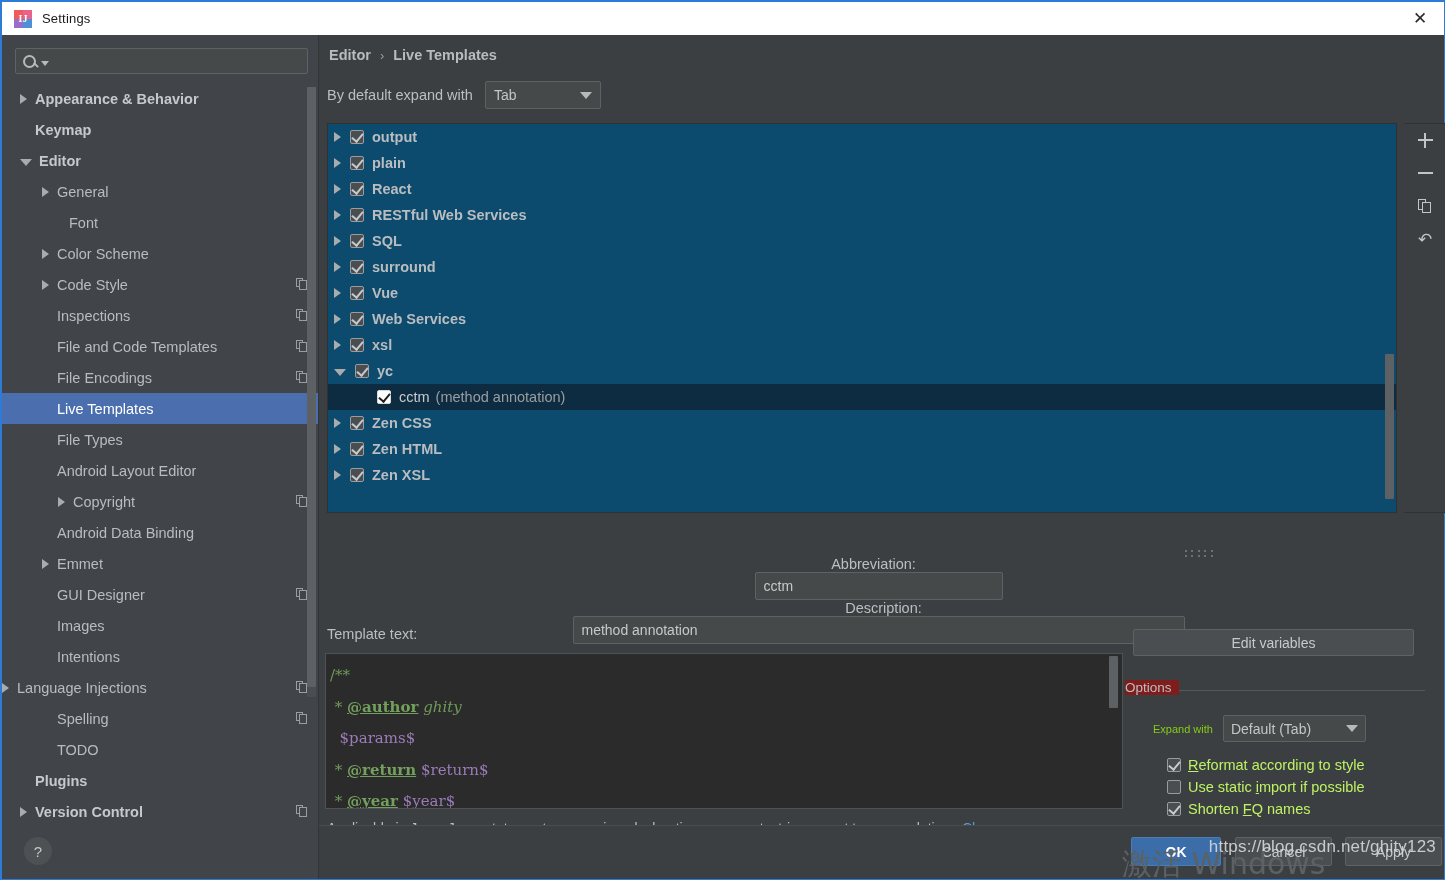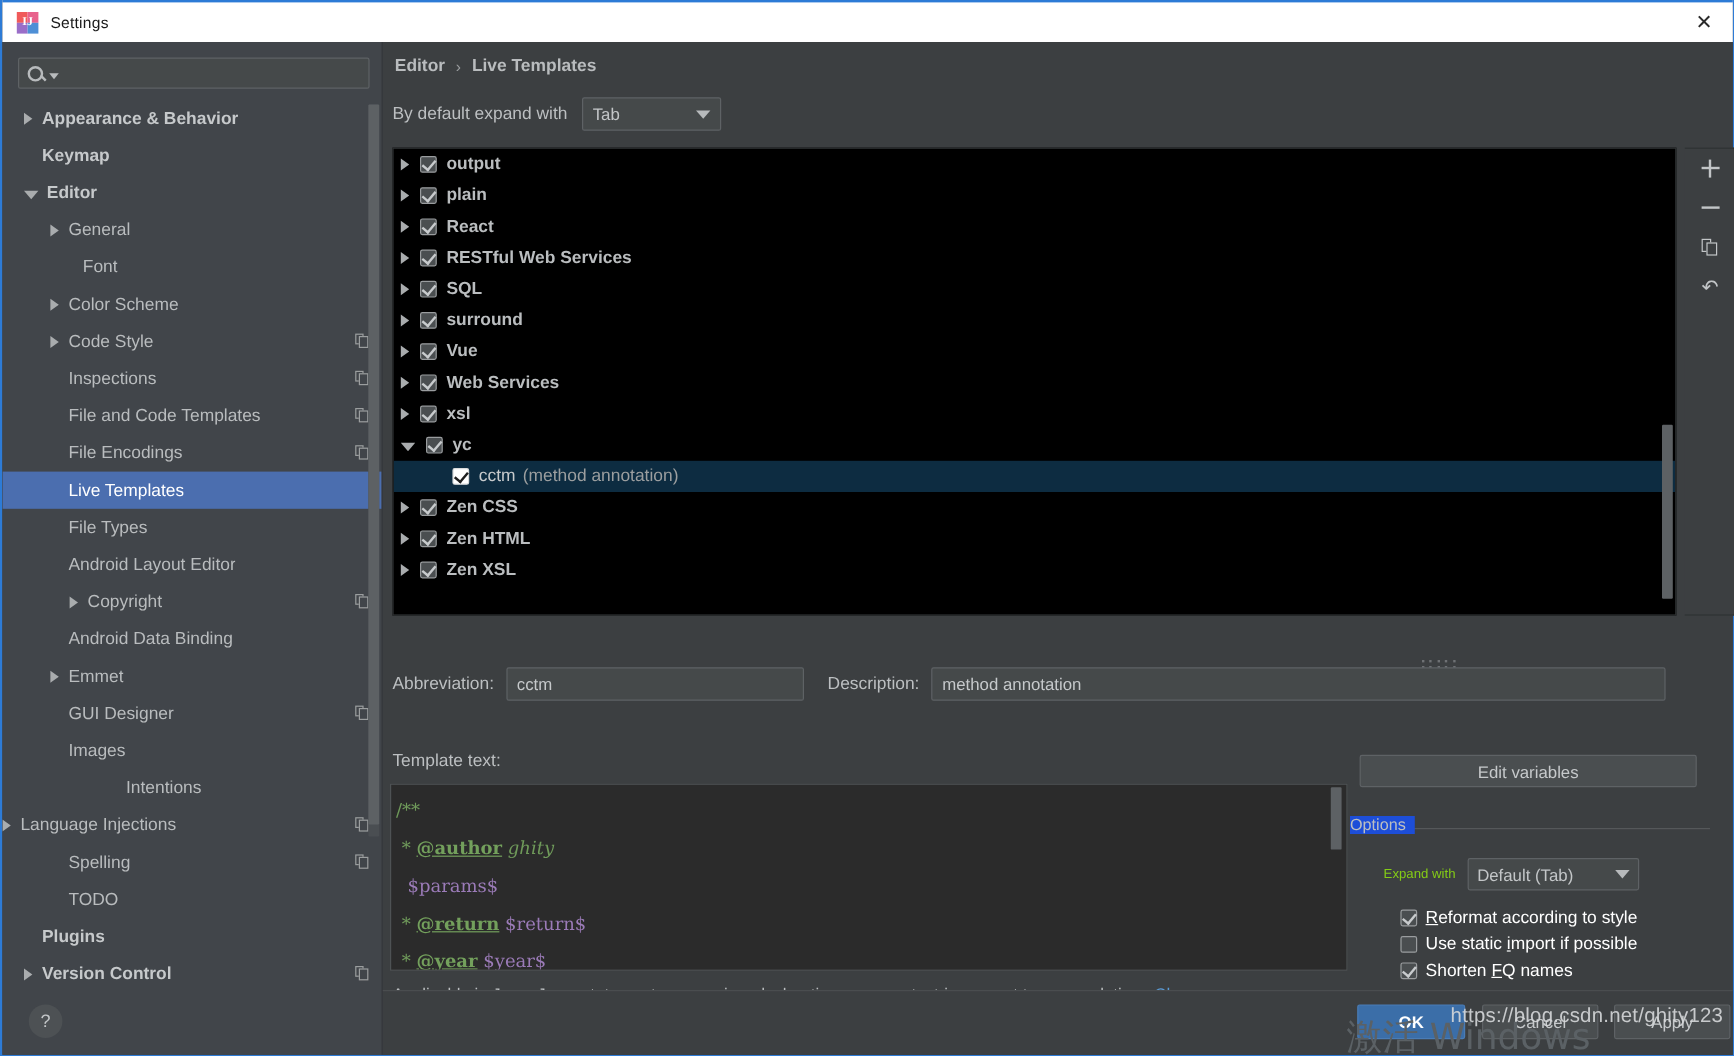--- a/index.html
+++ b/index.html
@@ -163,7 +163,7 @@
   
   .tmpl-panel {
     position: absolute; left: 8px; top: 88px; width: 1070px; height: 390px;
-    background: #000000; border: 1px solid #2f3234;
+    background: #0c4a6e; border: 1px solid #2f3234;
     overflow: hidden;
   }
   .tmpl-list { position: absolute; left: 0; top: -26px; right: 0; }

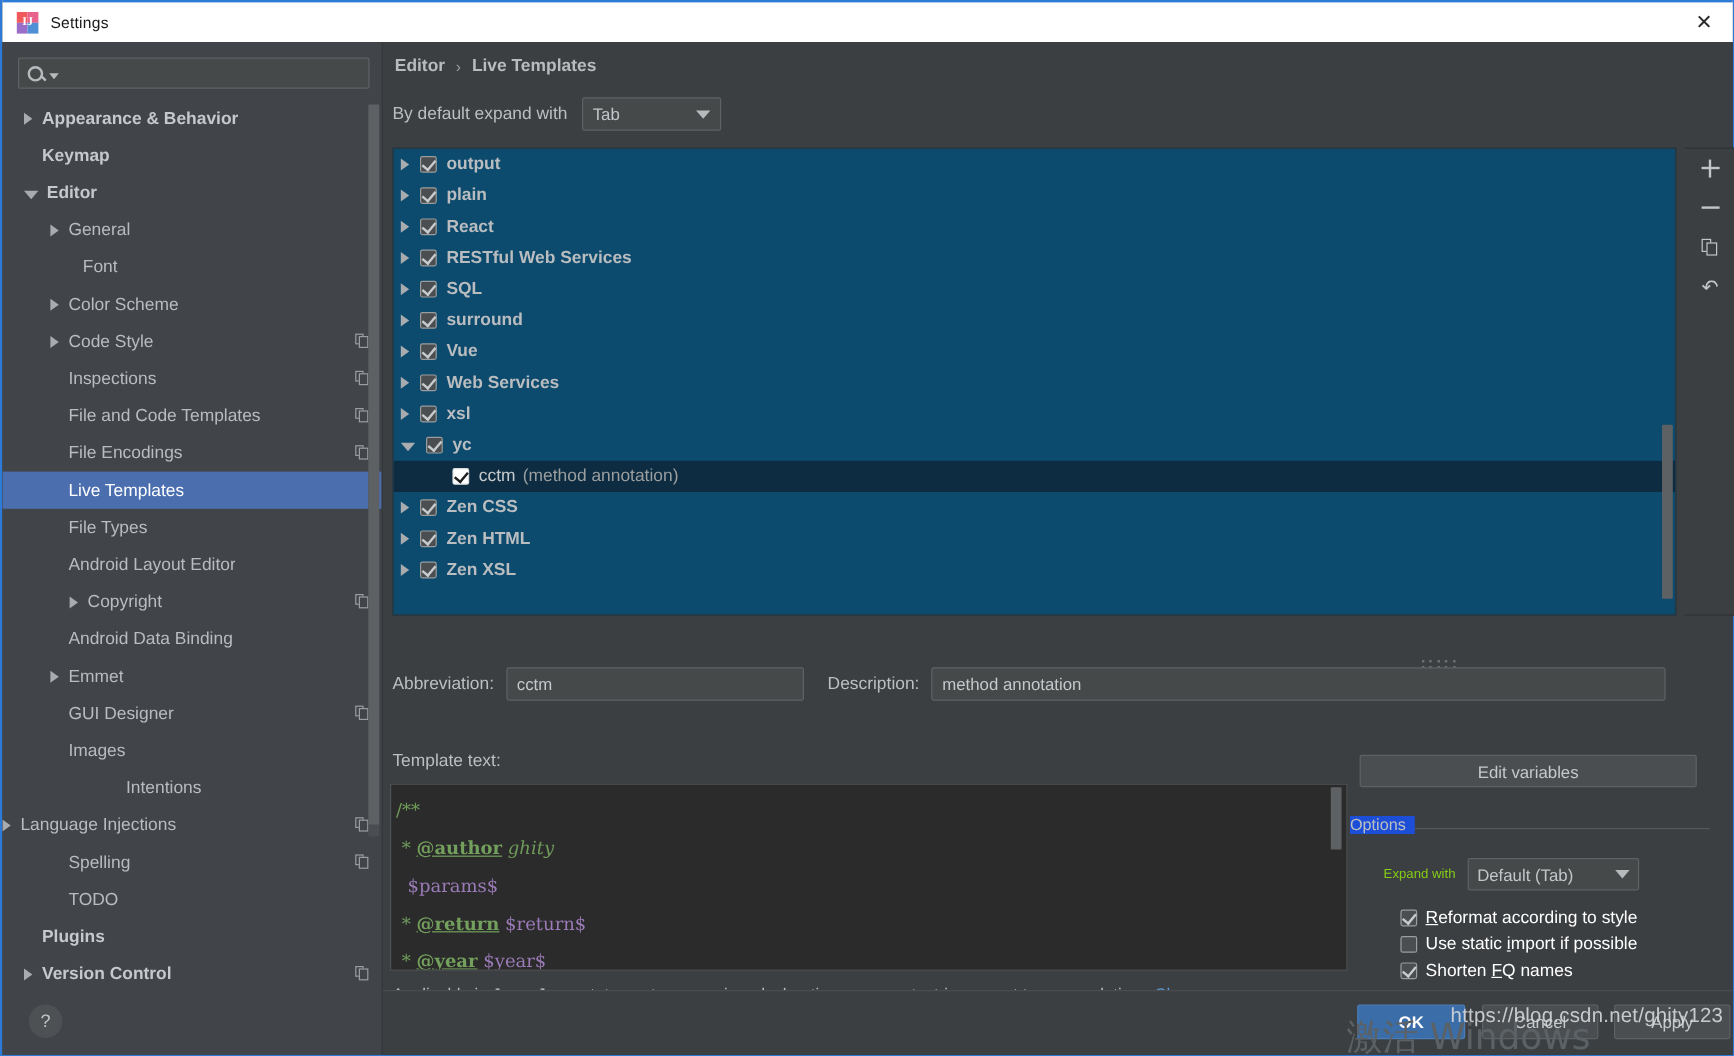--- a/index.html
+++ b/index.html
@@ -231,7 +231,7 @@
   
   .field-row {
     position: absolute; left: 8px; top: 521px; right: 14px;
-    display: flex; align-items: center;
+    display: flex; align-items: center; flex-direction: column;
   }
   .flabel { font-size: 14.5px; color: #bcbfc1; margin-right: 10px; }
   .finput {

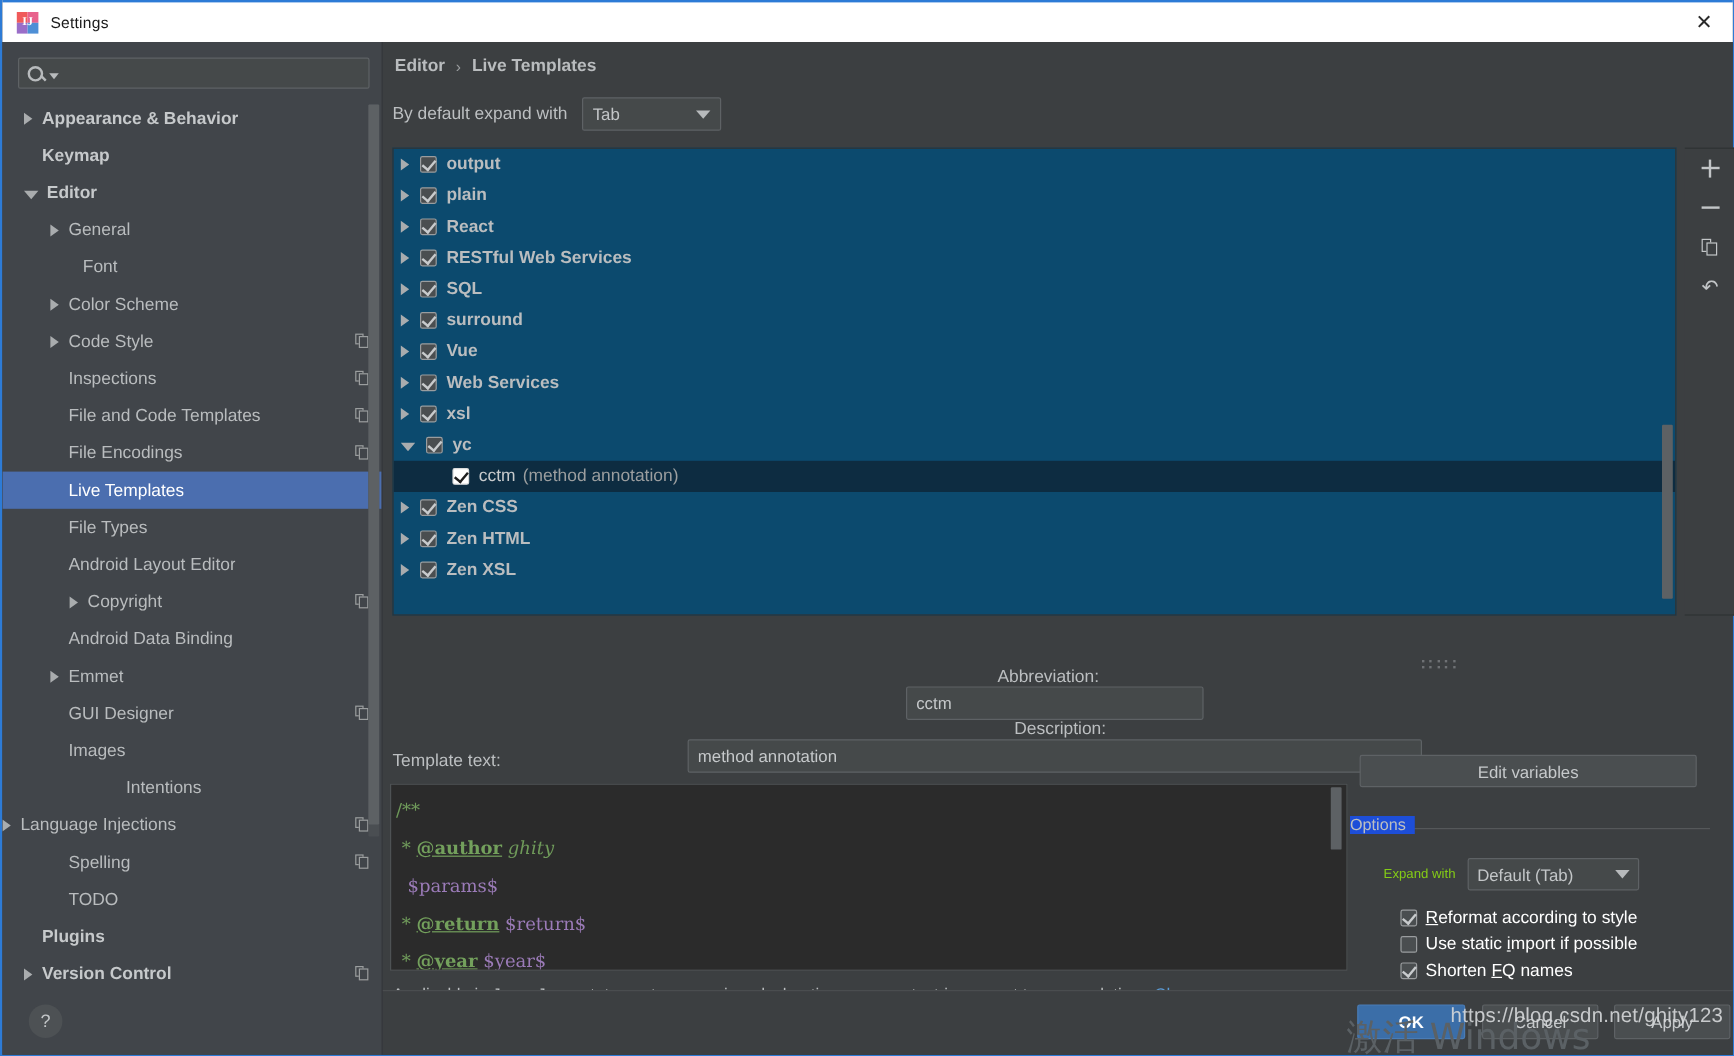--- a/index.html
+++ b/index.html
@@ -470,7 +470,7 @@
             <span class="arrow blank"></span>
             <span class="lbl">Images</span>
           </div>
-          <div class="tree-row" style="padding-left: 40px; margin-left: 48px;">
+          <div class="tree-row" style="padding-left: 40px;">
             <span class="arrow blank"></span>
             <span class="lbl">Intentions</span>
           </div>

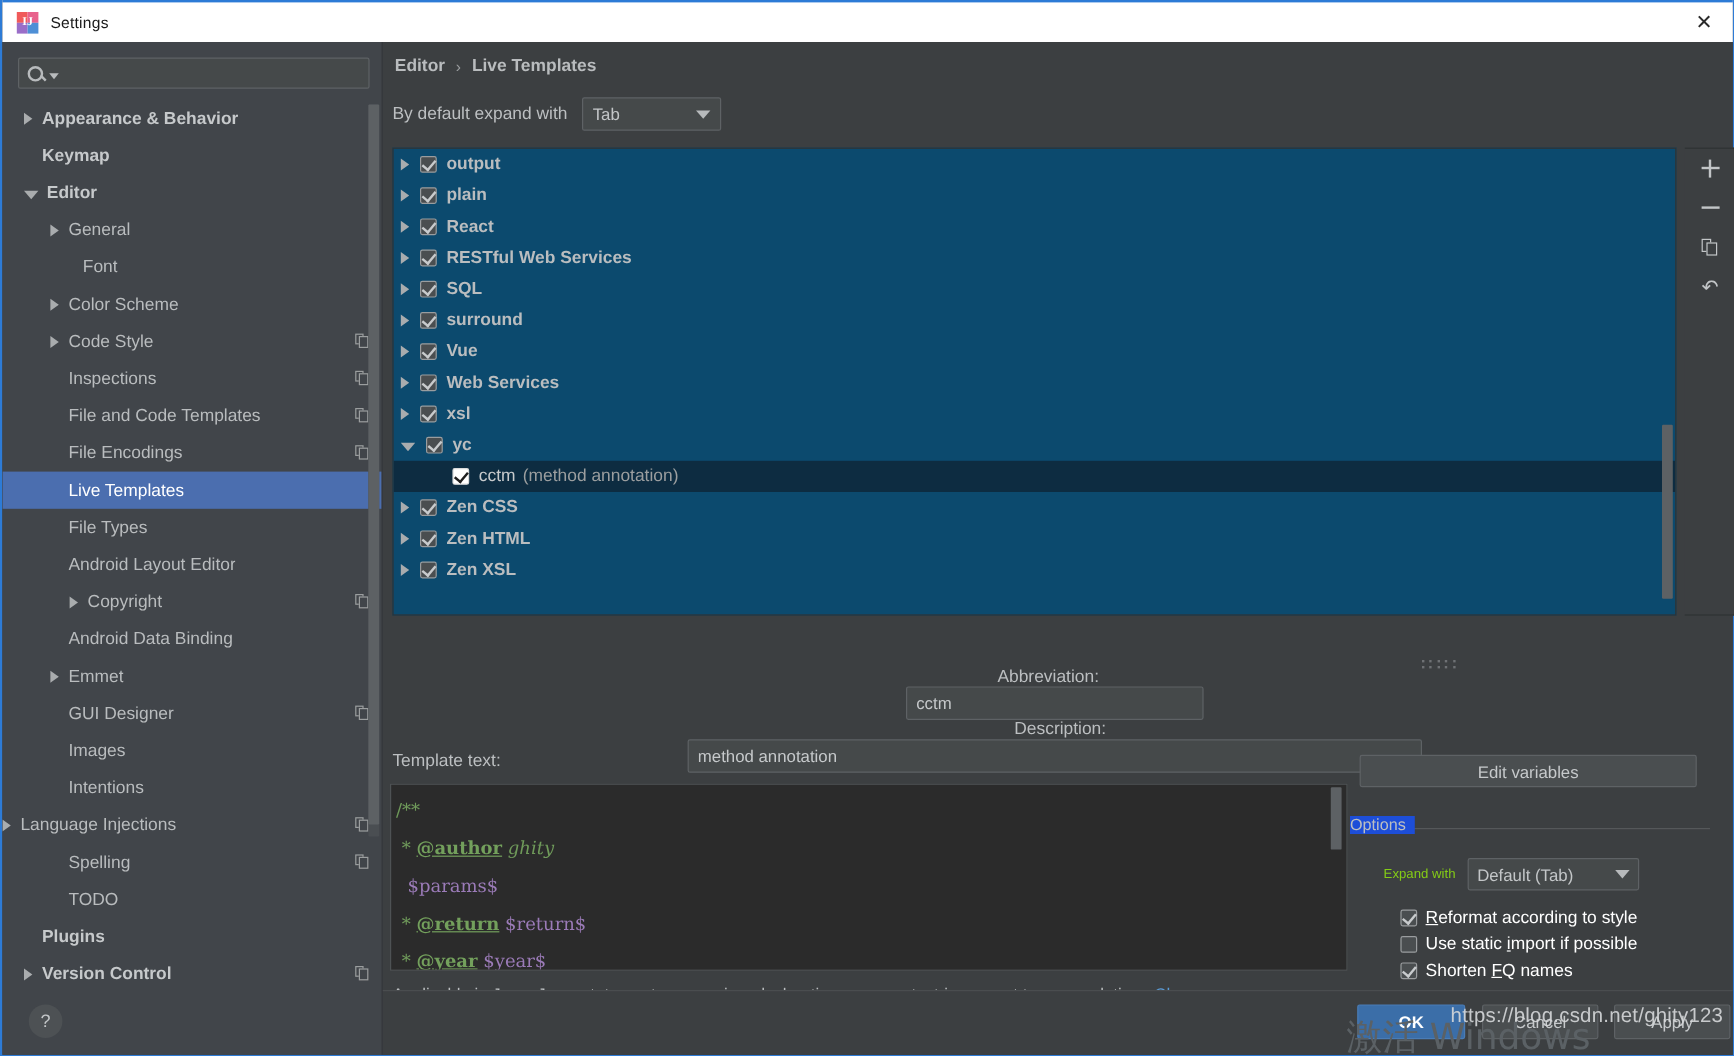--- a/index.html
+++ b/index.html
@@ -286,7 +286,7 @@
   }
   .opt-title {
     position: absolute; left: 0; top: 0; font-size: 13.5px; color: #bcbfc1;
-    background: #1d4ed8; padding-right: 7px; z-index: 2;
+    background: #7f1d1d; padding-right: 7px; z-index: 2;
   }
   .opt-rule {
     position: absolute; left: 0; right: 0; top: 10px; height: 1px; background: #55585a;

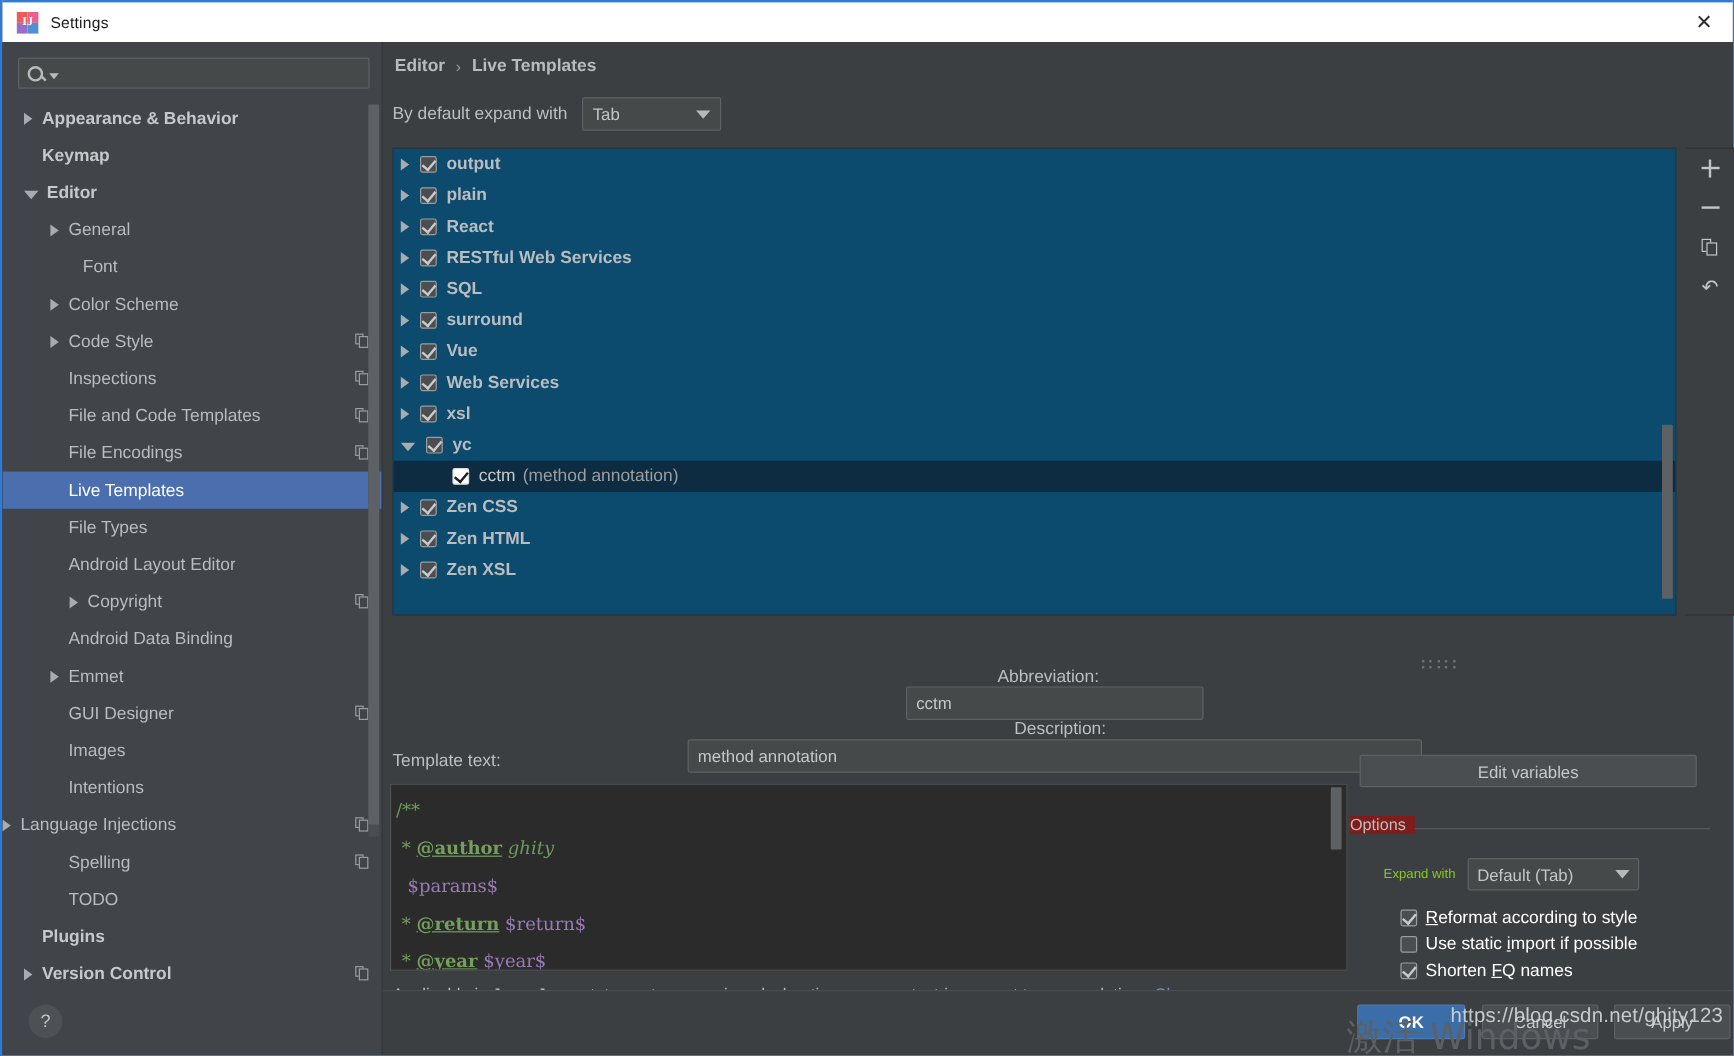--- a/index.html
+++ b/index.html
@@ -307,7 +307,7 @@
   }
   .cbrow {
     position: absolute; left: 42px; display: flex; align-items: center;
-    font-size: 14.5px; color: #ffffff; cursor: pointer;
+    font-size: 14.5px; color: #bef264; cursor: pointer;
   }
   .cbrow .chk { margin-right: 7px; }
   .cbrow u { text-decoration: underline; }

